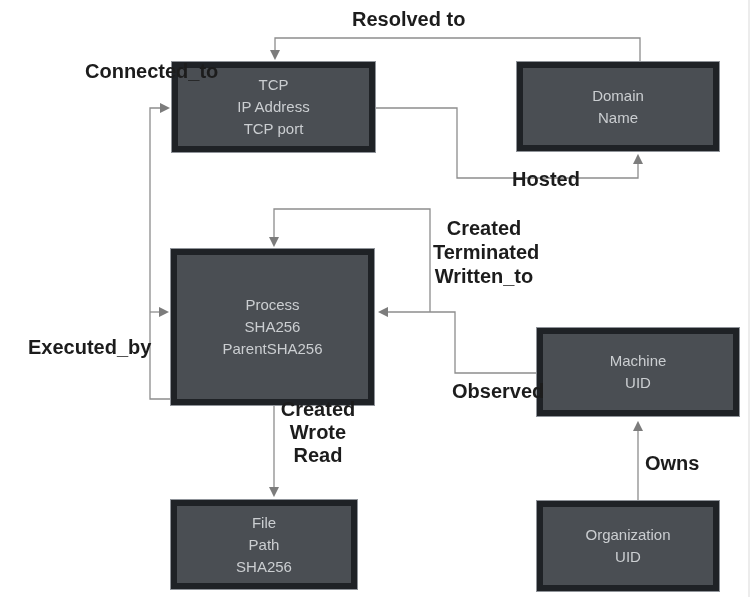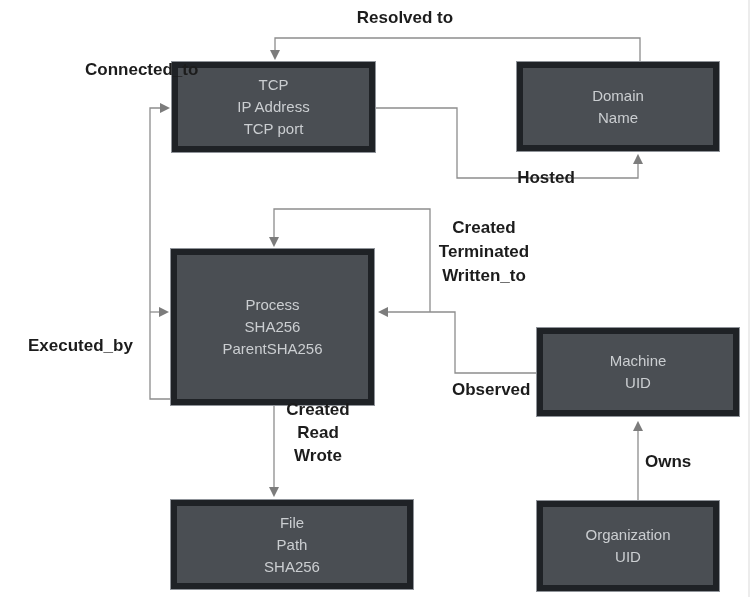--- a/index.html
+++ b/index.html
@@ -44,7 +44,7 @@
     position: absolute;
     font-weight: 700;
     color: var(--label-text, #1c1c1c);
-    font-size: 17px;
+    font-size: 20px;
     white-space: nowrap;
   }
   .edge-label span { display: block; }

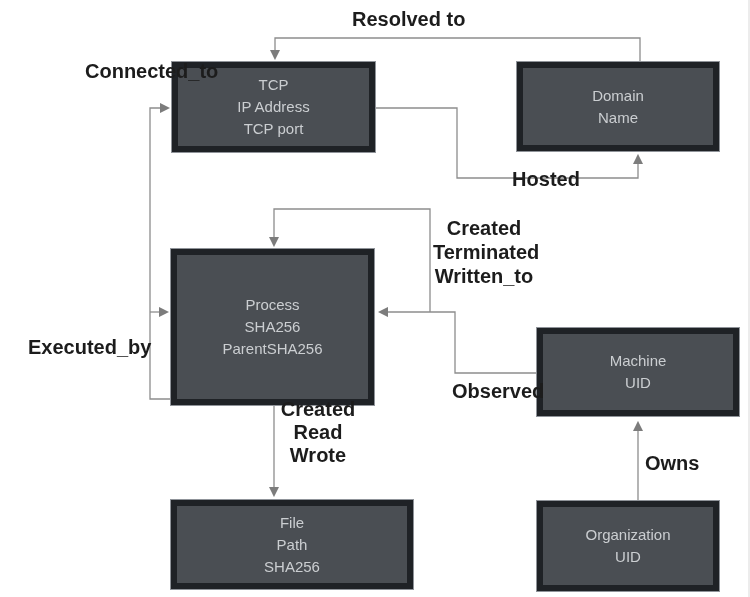--- a/index.html
+++ b/index.html
@@ -131,8 +131,8 @@
   <div class="edge-label" id="label-observed">Observed</div>
   <div class="edge-label multi" id="label-file-ops">
     <span>Created</span>
+    <span>Wrote</span>
     <span>Read</span>
-    <span>Wrote</span>
   </div>
   <div class="edge-label" id="label-owns">Owns</div>
 

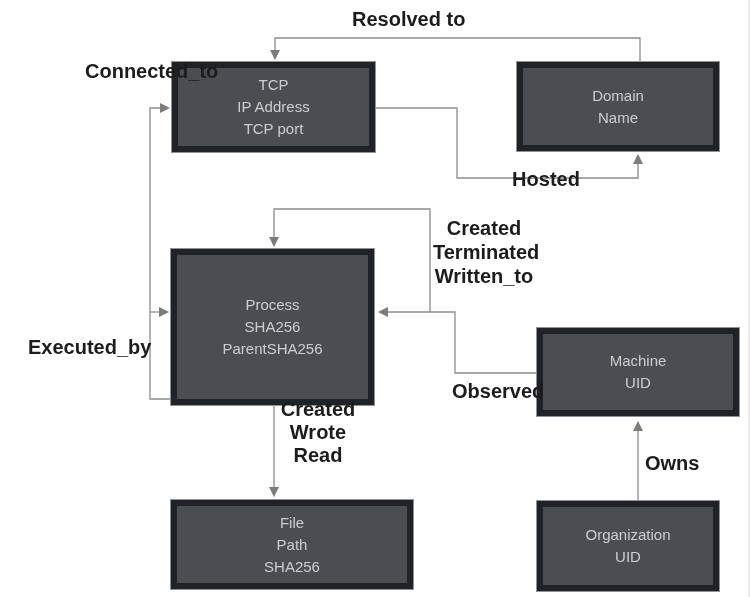--- a/index.html
+++ b/index.html
@@ -37,7 +37,7 @@
   #node-domain       { left: 517px; top: 62px;  width: 202px; height: 89px; }
   #node-process      { left: 171px; top: 249px; width: 203px; height: 156px; }
   #node-machine      { left: 537px; top: 328px; width: 202px; height: 88px; }
-  #node-file         { left: 171px; top: 500px; width: 242px; height: 89px; }
+  #node-file         { left: 171px; top: 500px; width: 186px; height: 89px; }
   #node-organization { left: 537px; top: 501px; width: 182px; height: 90px; }
 
   .edge-label {

